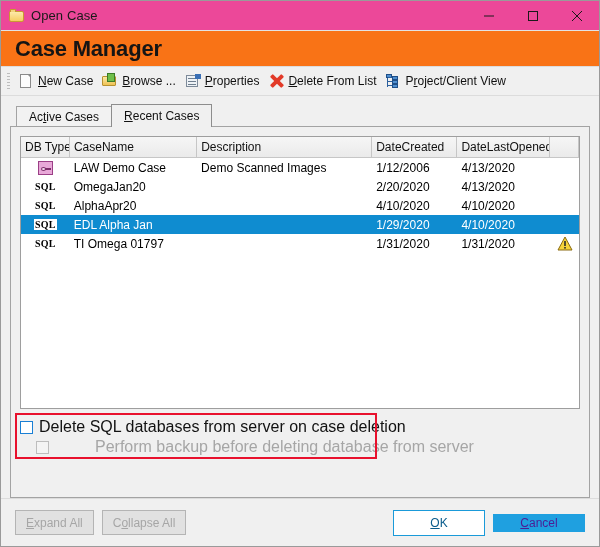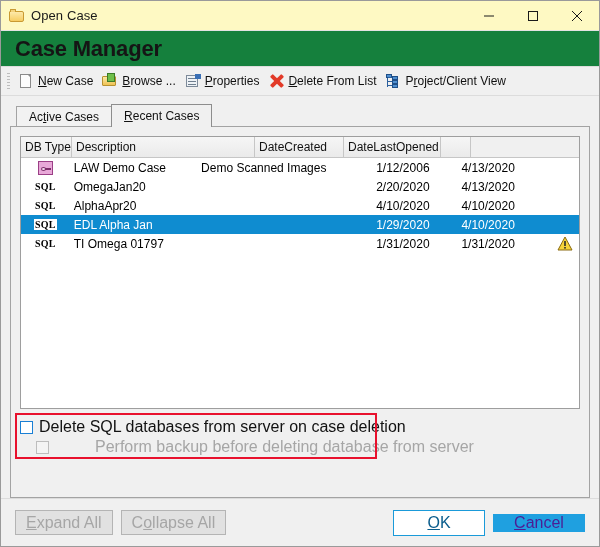--- a/index.html
+++ b/index.html
@@ -25,7 +25,7 @@
   
   .titlebar {
     height: 29px;
-    background: #fef9c3;
+    background: #ec4899;
     display: flex; align-items: center;
     flex: 0 0 auto;
     position: relative;

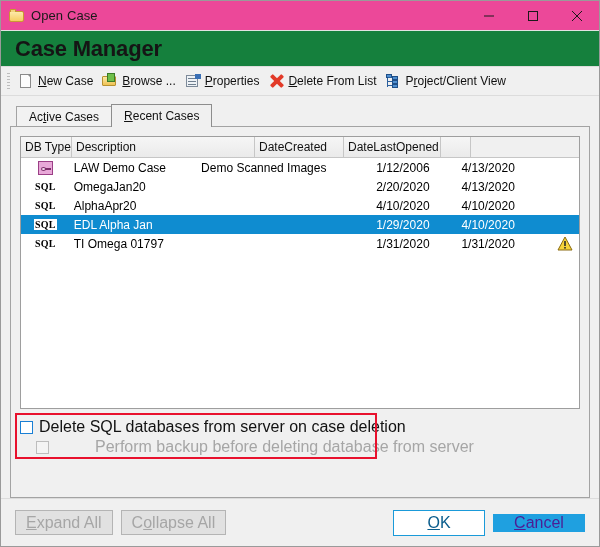--- a/index.html
+++ b/index.html
@@ -74,7 +74,7 @@
   .header-band {
     flex: 0 0 auto;
     height: 35px;
-    background: #15803d;
+    background: #f97316;
     border-top: 1px solid #e3e3e3;
     display: flex; align-items: center;
   }

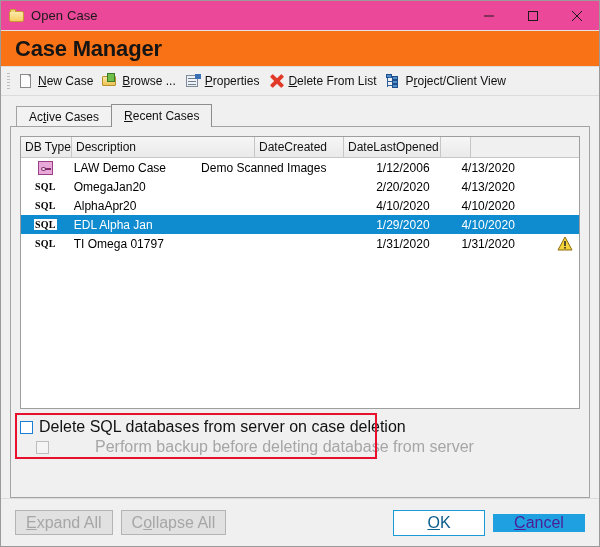--- a/index.html
+++ b/index.html
@@ -486,6 +486,7 @@
       <div class="grid">
         <div class="grid-head">
           <div class="gh c-dbtype" style="justify-content:flex-start;padding-left:4px;">DB Type</div>
+          <div class="gh c-name">CaseName</div>
           <div class="gh c-desc">Description</div>
           <div class="gh c-dc">DateCreated</div>
           <div class="gh c-dlo">DateLastOpened</div>

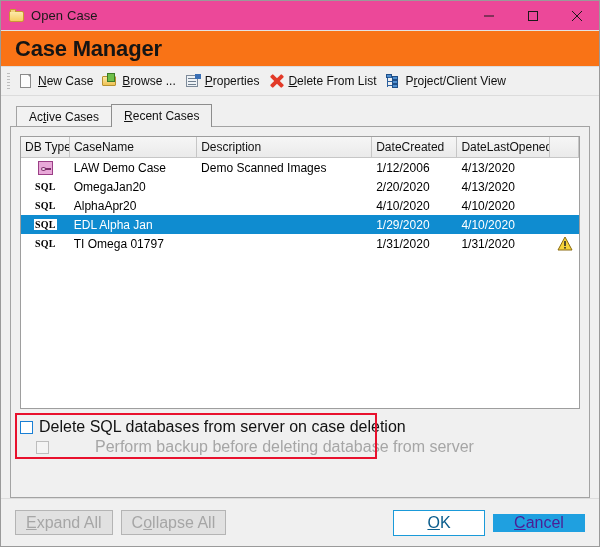--- a/index.html
+++ b/index.html
@@ -361,7 +361,7 @@
     height: 25px;
     min-width: 78px;
     box-sizing: border-box;
-    font-size: 16px;
+    font-size: 12px;
     display: flex; align-items: center; justify-content: center;
     border: 1px solid #b4b4b4;
     background: #e1e1e1;

